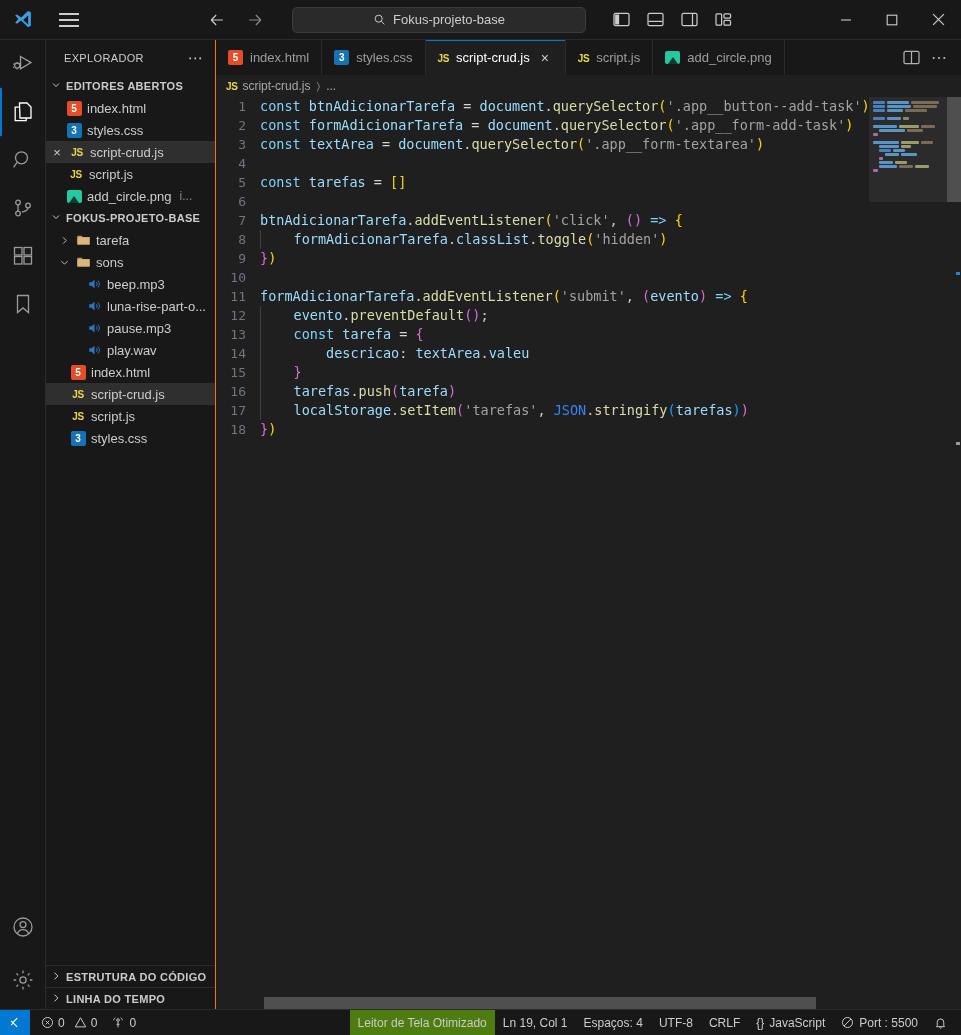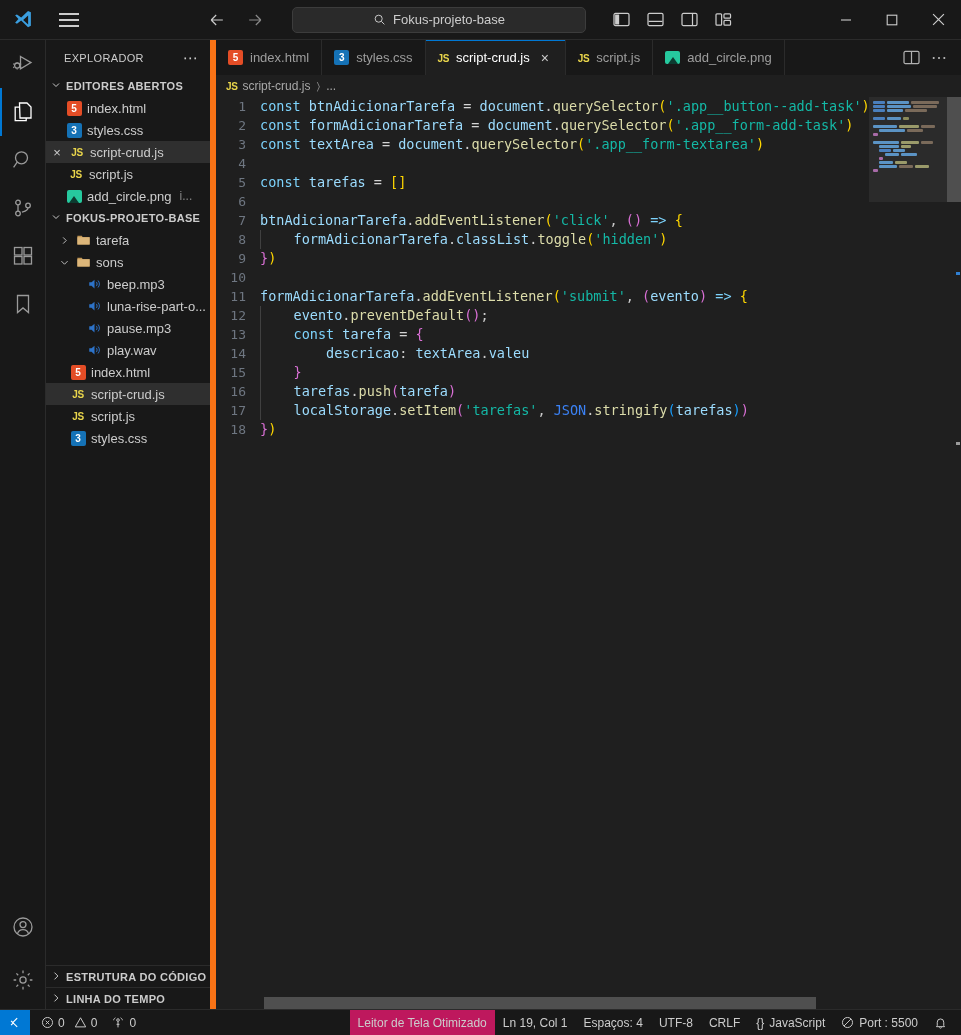--- a/index.html
+++ b/index.html
@@ -59,7 +59,7 @@
   .sidebar {
     width: 170px; flex: 0 0 170px; background: #181818;
     display: flex; flex-direction: column;
-    border-right: 6px solid #f97316;
+    border-right: 1px solid #f97316;
   }
   .sb-title {
     height: 35px; flex:0 0 35px; display:flex; align-items:center;

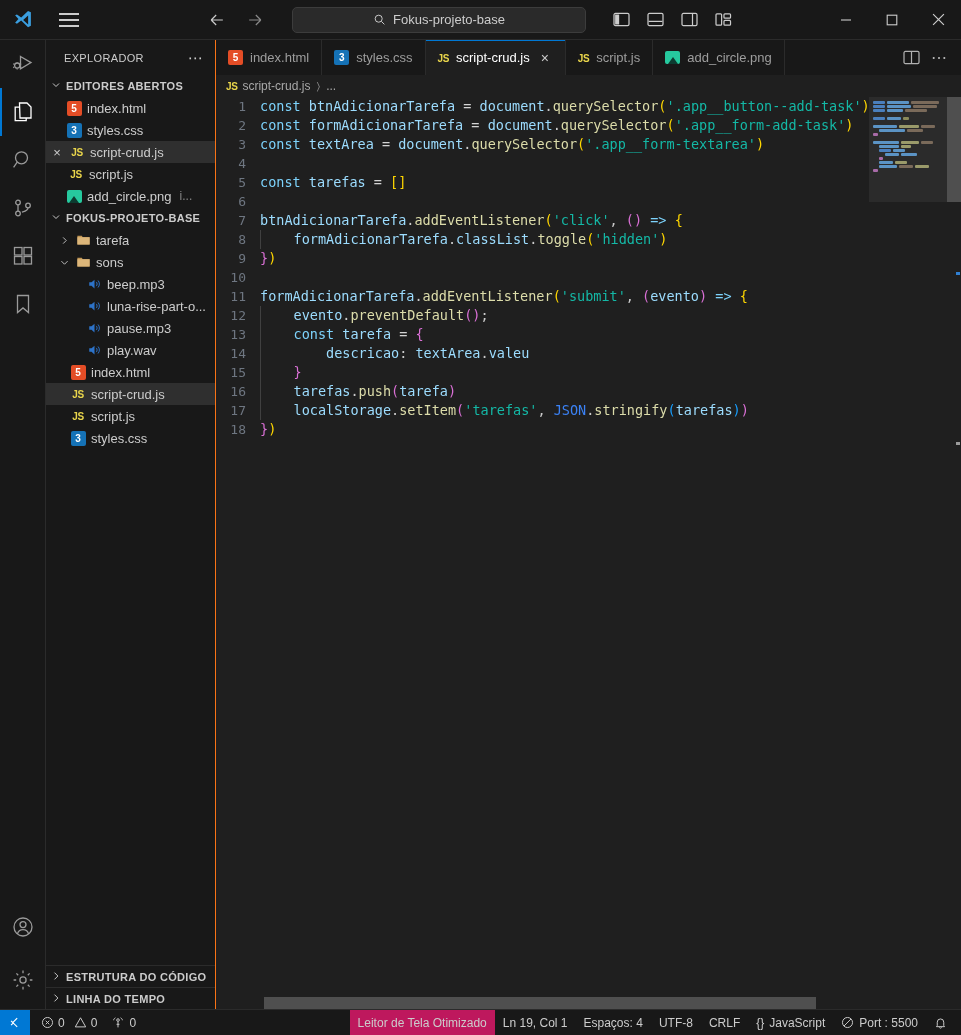--- a/index.html
+++ b/index.html
@@ -134,7 +134,7 @@
   .t-key     { color:#7dd3fc; }
   .t-var     { color:#9cdcfe; }
   .t-func    { color:#dcdcaa; }
-  .t-str     { color:#14b8a6; }
+  .t-str     { color:#a3a3a3; }
   .t-punc    { color:#cccccc; }
   .t-cls     { color:#3b82f6; }
   .t-par1    { color:#ffd700; }

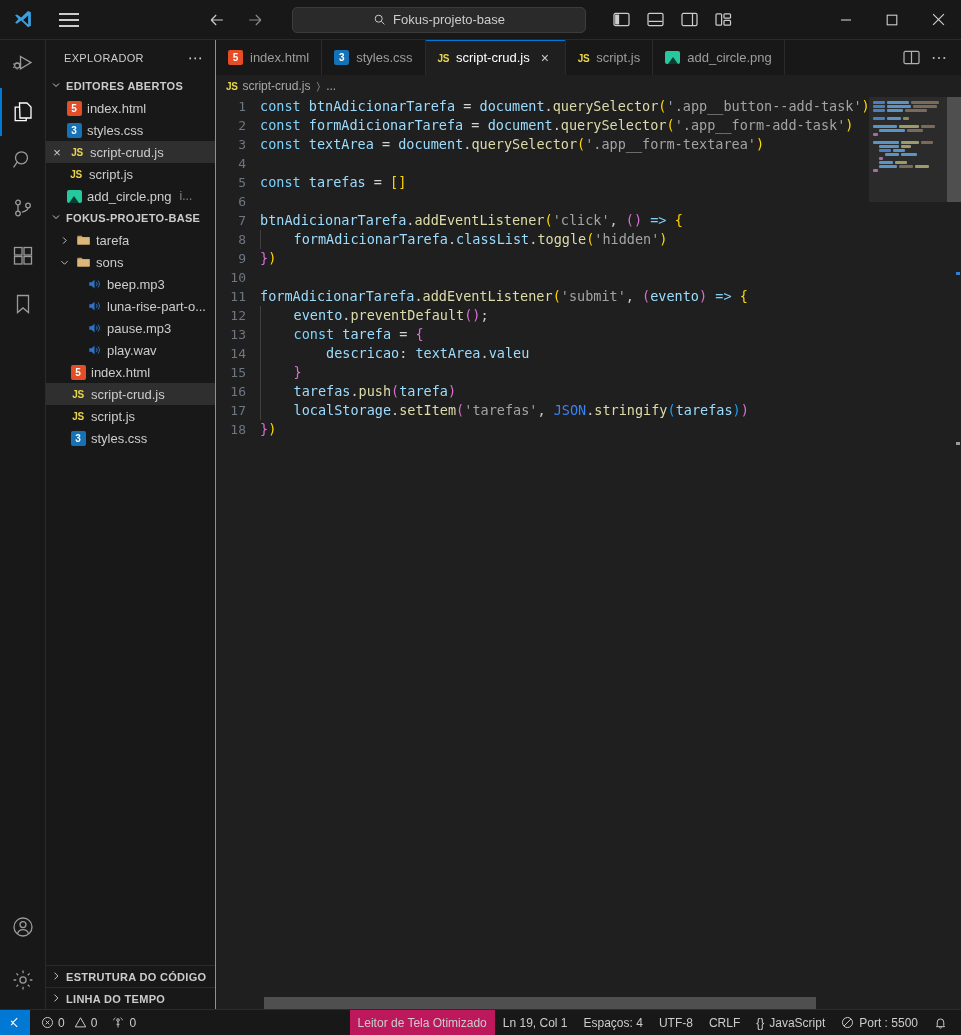--- a/index.html
+++ b/index.html
@@ -171,7 +171,7 @@
   .sb-grp { display:flex; align-items:center; gap:4px; cursor:pointer; }
   .sb-right { margin-left:auto; display:flex; align-items:center; gap:0; padding-right:6px; }
   .sb-right .si { padding: 0 8px; height:26px; display:flex;align-items:center;gap:5px;cursor:pointer; }
-  .sb-right .si.hl { background:#be185d; }
+  .sb-right .si.hl { background:#4d7c0f; }
 </style>
 </head>
 <body>

